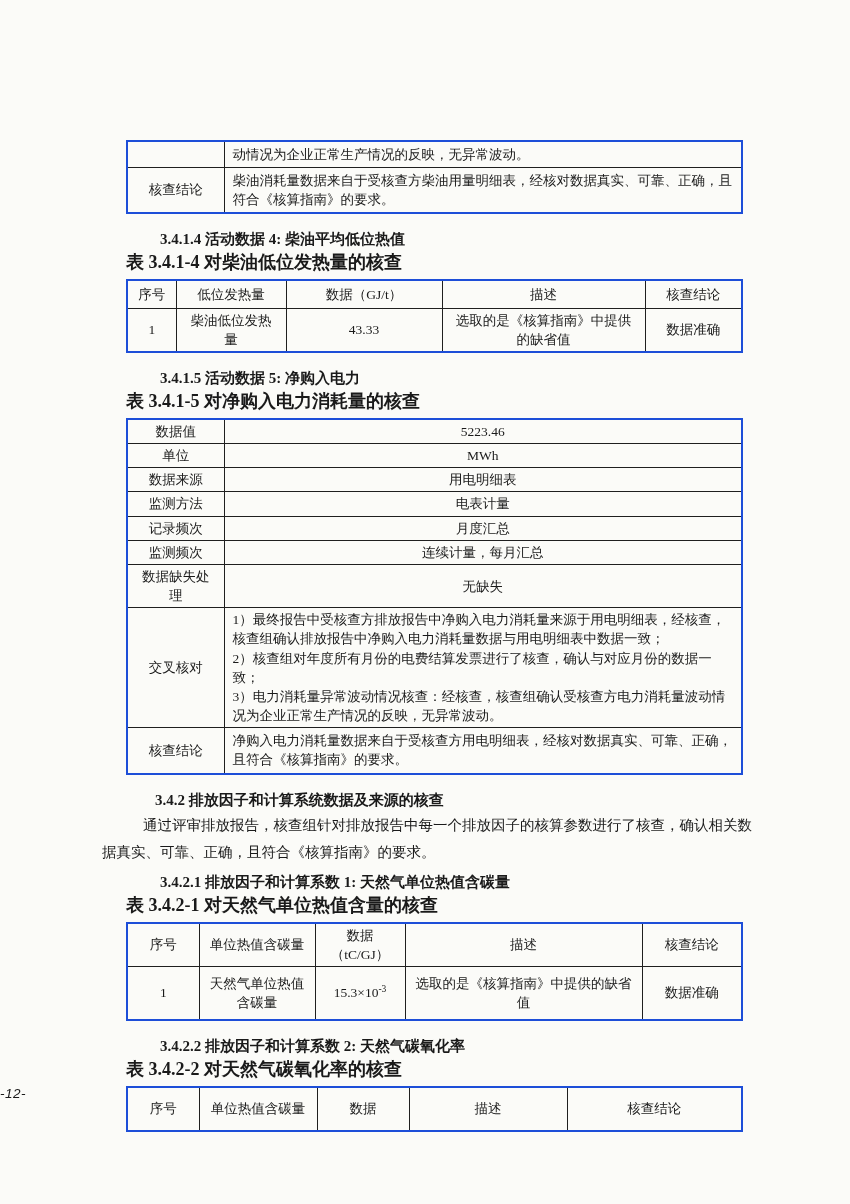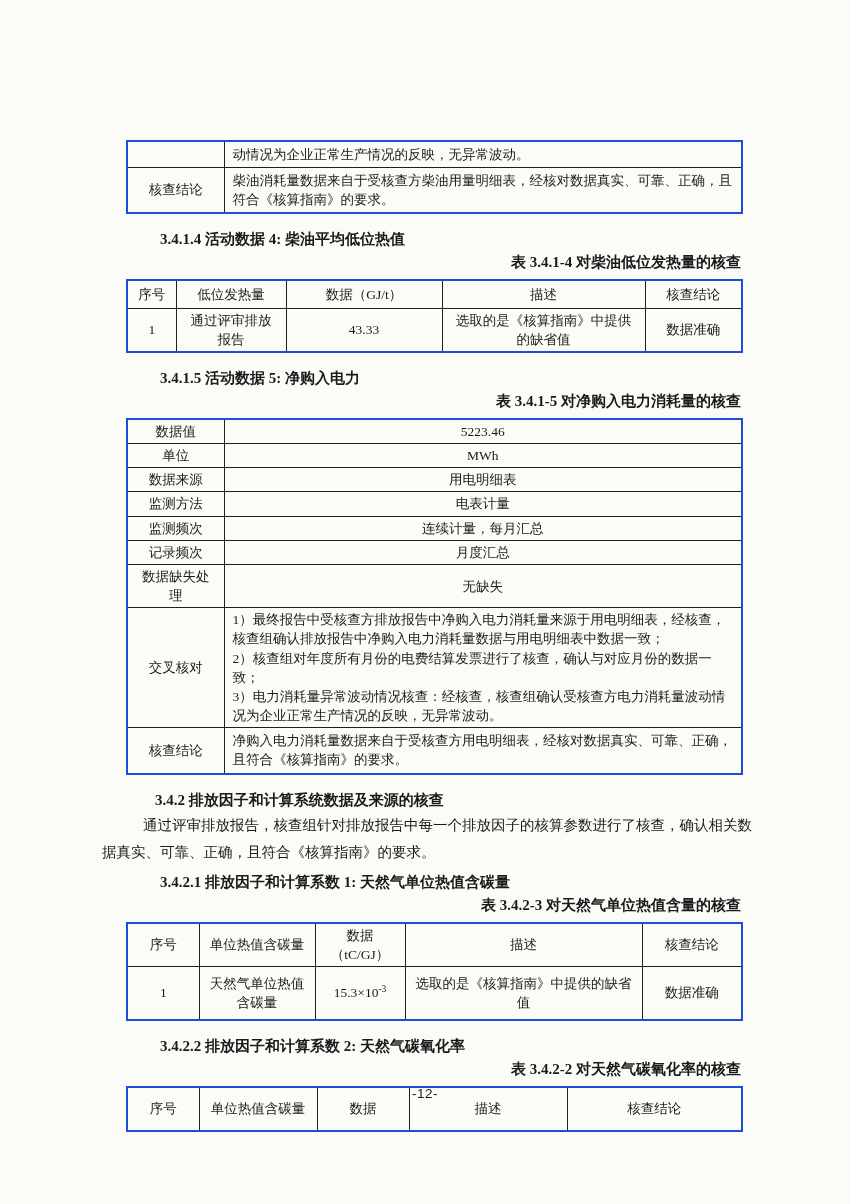--- a/index.html
+++ b/index.html
@@ -40,9 +40,9 @@
     font-family:Liberation Serif, serif;
   }
   .caption{
-    font-size:15px;
+    font-size:18px;
     font-weight:bold;
-    text-align:right;
+    text-align:left;
     width:615px;
     line-height:20px;
     margin-top:3px;

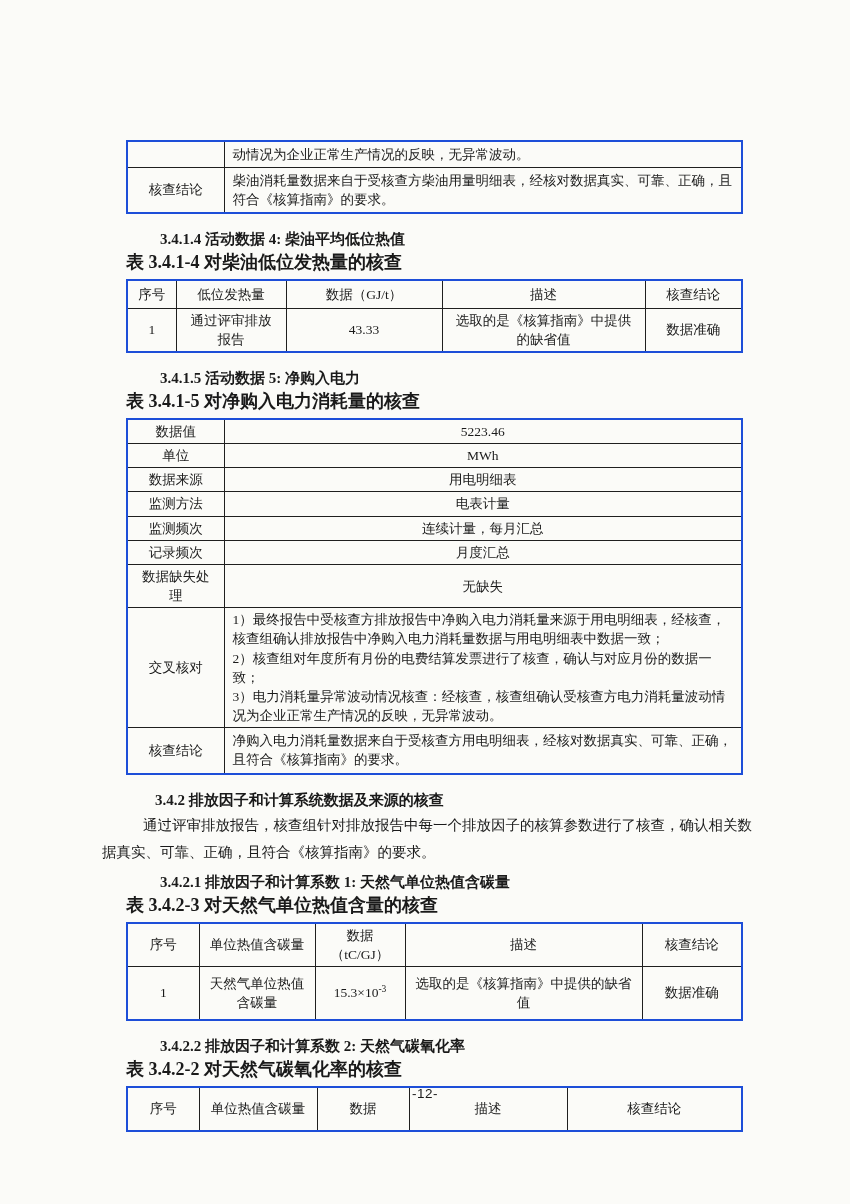--- a/index.html
+++ b/index.html
@@ -118,7 +118,7 @@
           </tr>
           <tr style="height:44px;">
             <td class="ctr">1</td>
-            <td class="ctr">通过评审排放报告</td>
+            <td class="ctr">柴油低位发热量</td>
             <td class="ctr">43.33</td>
             <td class="ctr">选取的是《核算指南》中提供的缺省值</td>
             <td class="ctr">数据准确</td>

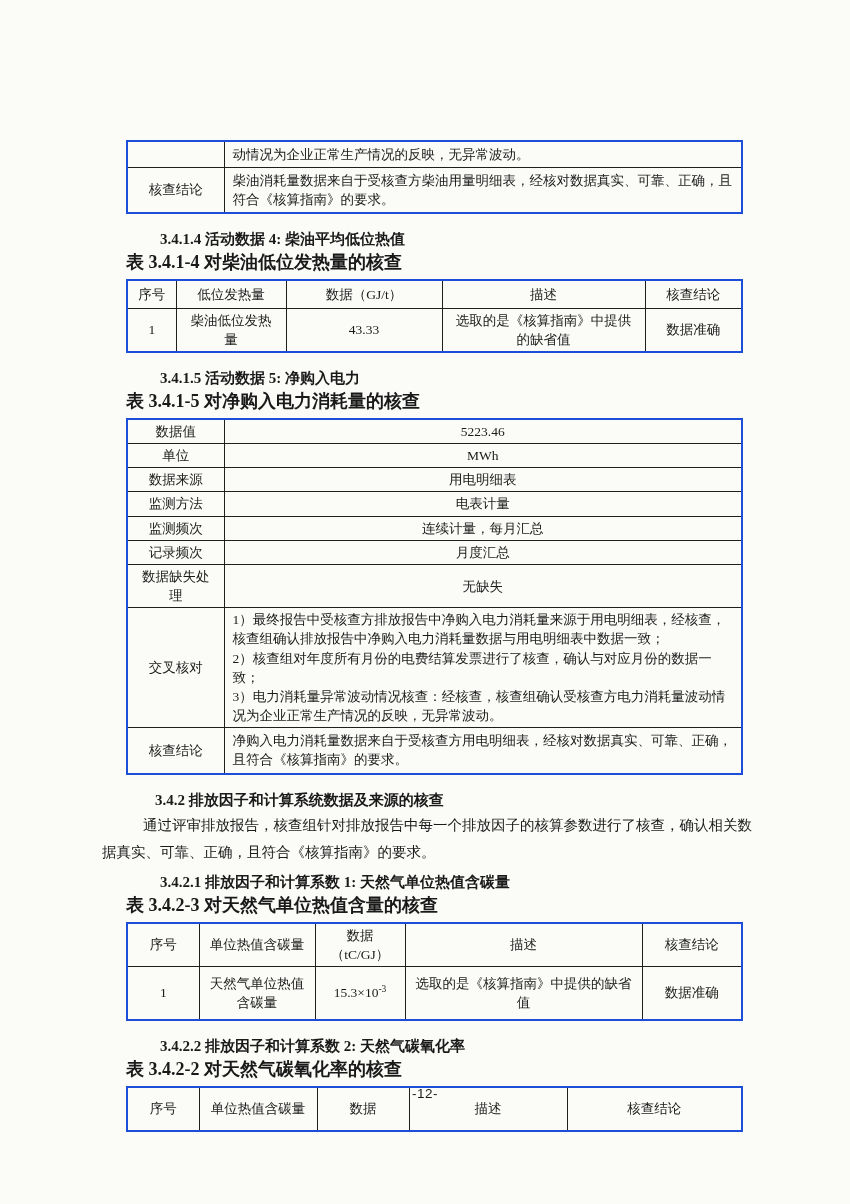--- a/index.html
+++ b/index.html
@@ -155,12 +155,12 @@
             <td class="ctr">电表计量</td>
           </tr>
           <tr style="height:23px;">
+            <td class="lbl">记录频次</td>
+            <td class="ctr">月度汇总</td>
+          </tr>
+          <tr style="height:23px;">
             <td class="lbl">监测频次</td>
             <td class="ctr">连续计量，每月汇总</td>
-          </tr>
-          <tr style="height:23px;">
-            <td class="lbl">记录频次</td>
-            <td class="ctr">月度汇总</td>
           </tr>
           <tr style="height:23px;">
             <td class="lbl">数据缺失处理</td>

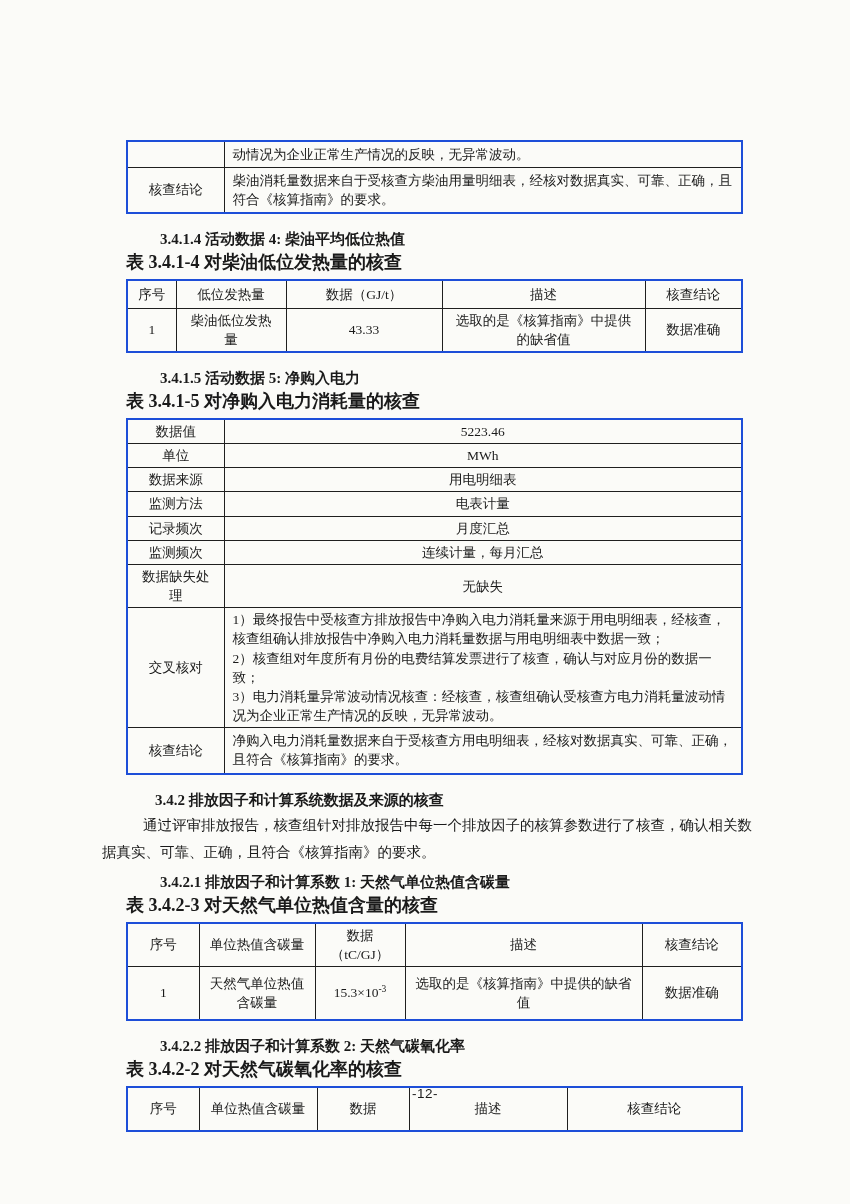--- a/index.html
+++ b/index.html
@@ -190,7 +190,7 @@
 
     <div class="sect" style="margin-top:6px;">
       <h3 class="hd">3.4.2.1 排放因子和计算系数 1: 天然气单位热值含碳量</h3>
-      <div class="caption">表 3.4.2-3 对天然气单位热值含量的核查</div>
+      <div class="caption">表 3.4.2-1 对天然气单位热值含量的核查</div>
       <div class="tblwrap">
         <table class="tbl t21">
           <colgroup>

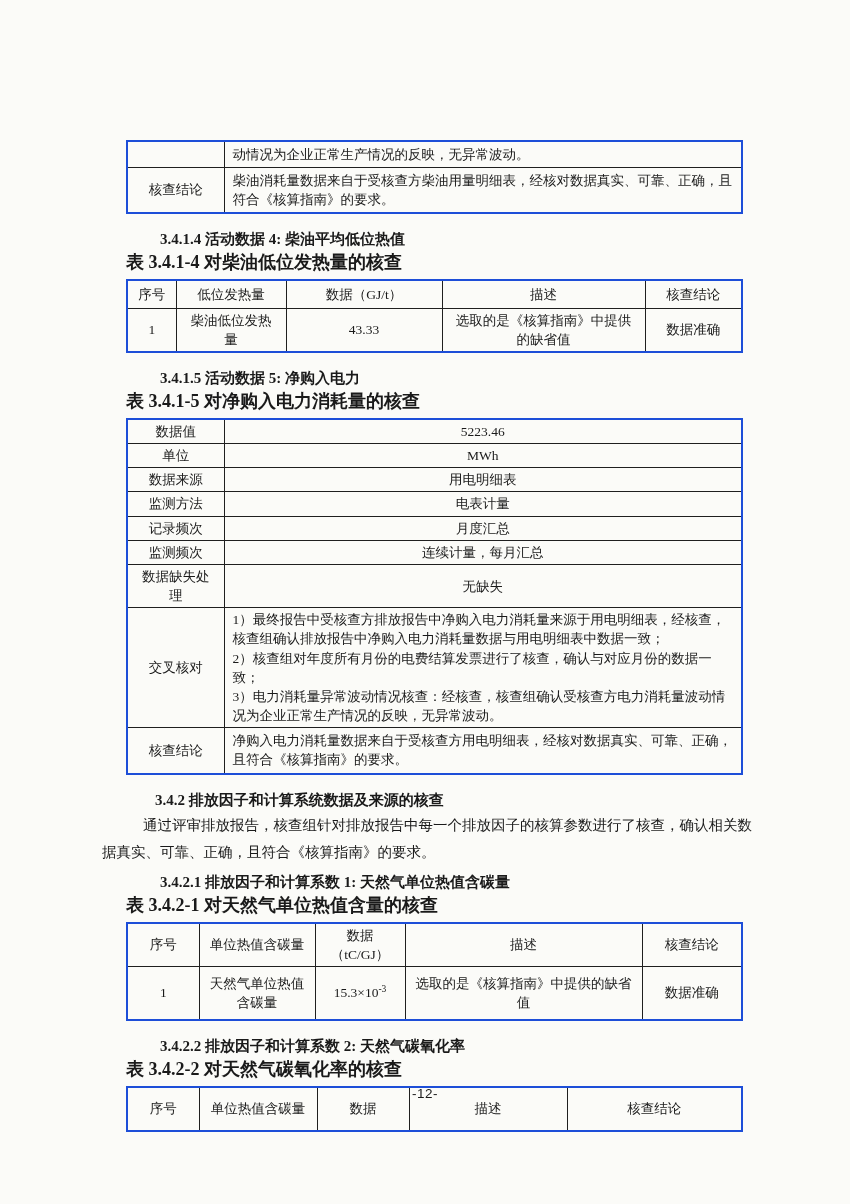--- a/index.html
+++ b/index.html
@@ -62,10 +62,10 @@
   .pagenum{
     position:absolute;
     top:1086px;left:0;right:0;
-    text-align:center;
     font-size:13.5px;
     font-family:"Liberation Sans","DejaVu Sans",sans-serif;
     letter-spacing:.5px;
+    font-style:italic;
   }
   
   .kv col.c1{width:97px;} .kv col.c2{width:518px;}

